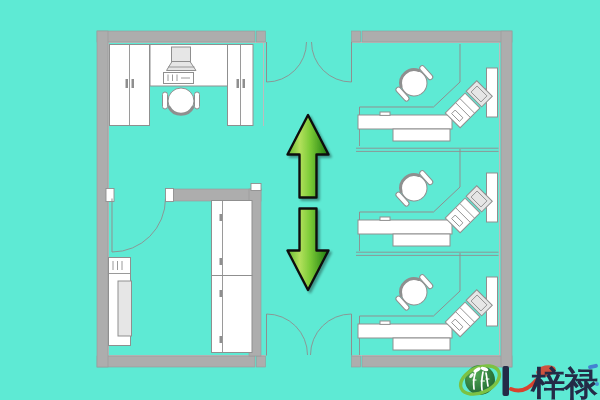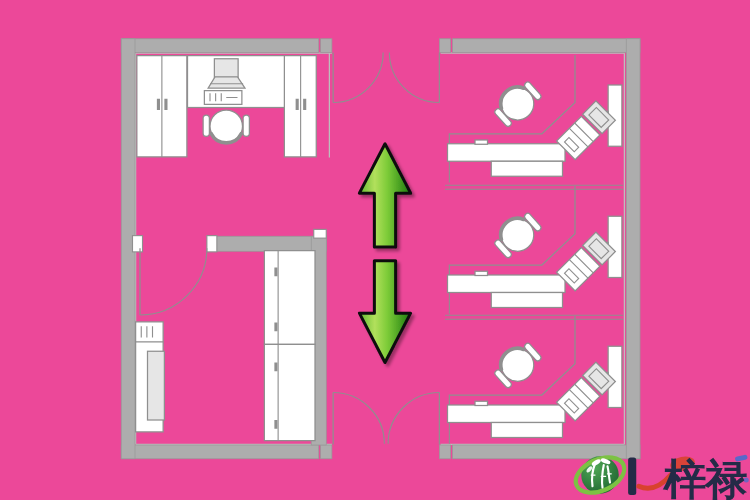--- a/index.html
+++ b/index.html
@@ -4,7 +4,7 @@
 <style>
   html,body { margin:0; padding:0; background:#ffffff; }
   #canvas {
-    position:relative; width:600px; height:400px; background:#ec4899;
+    position:relative; width:600px; height:400px; background:#5eead4;
     font-family:"Liberation Sans", sans-serif; overflow:hidden;
   }
   svg { display:block; }

